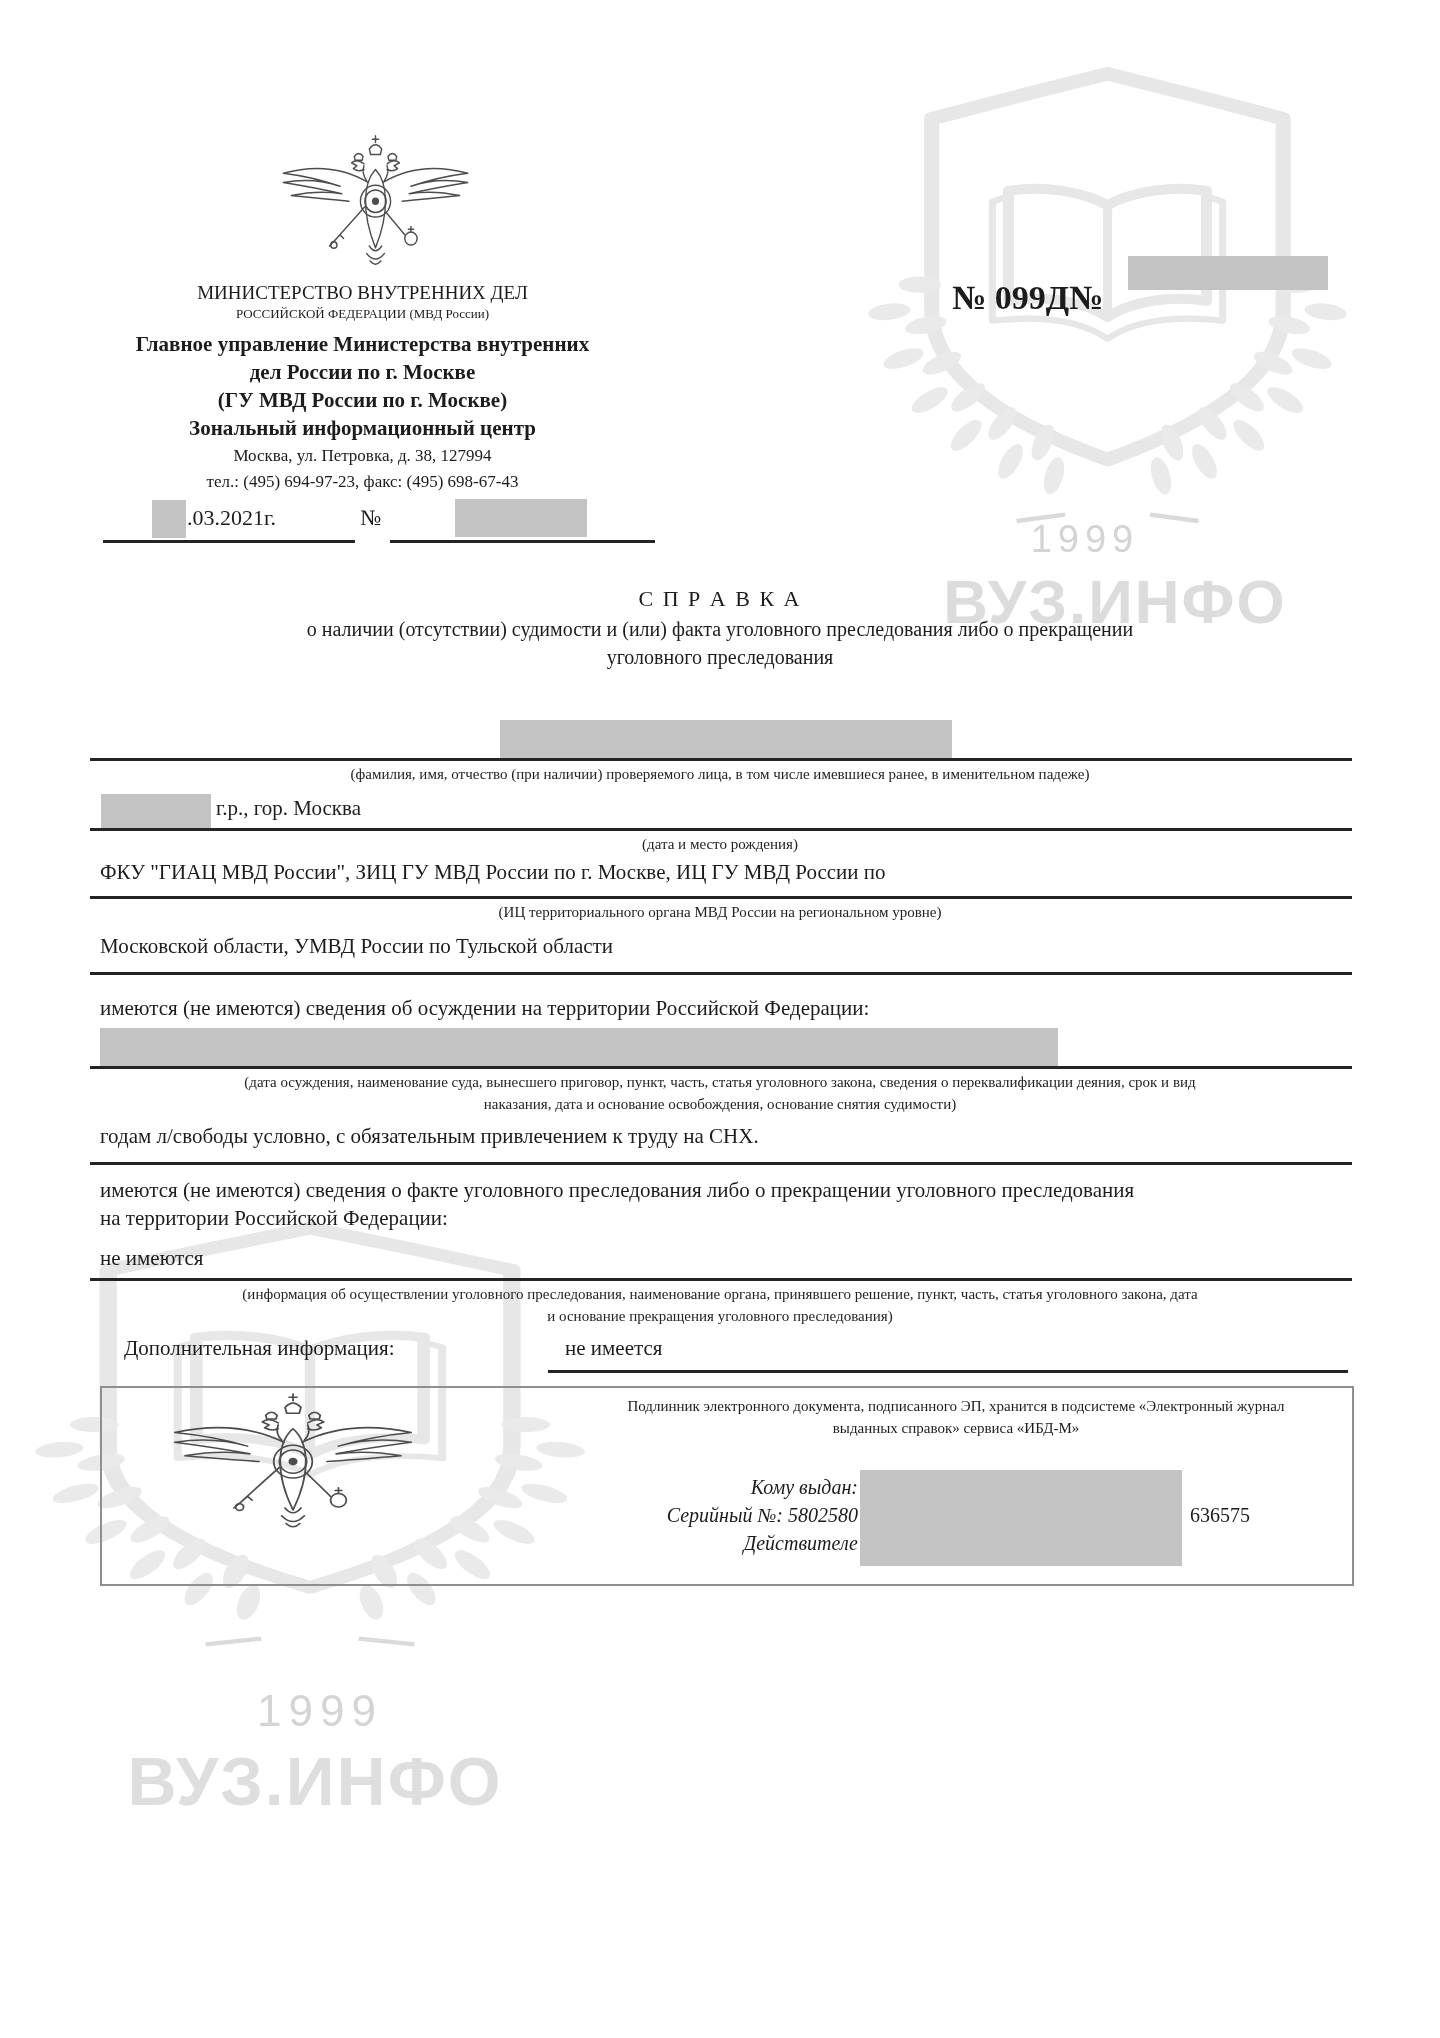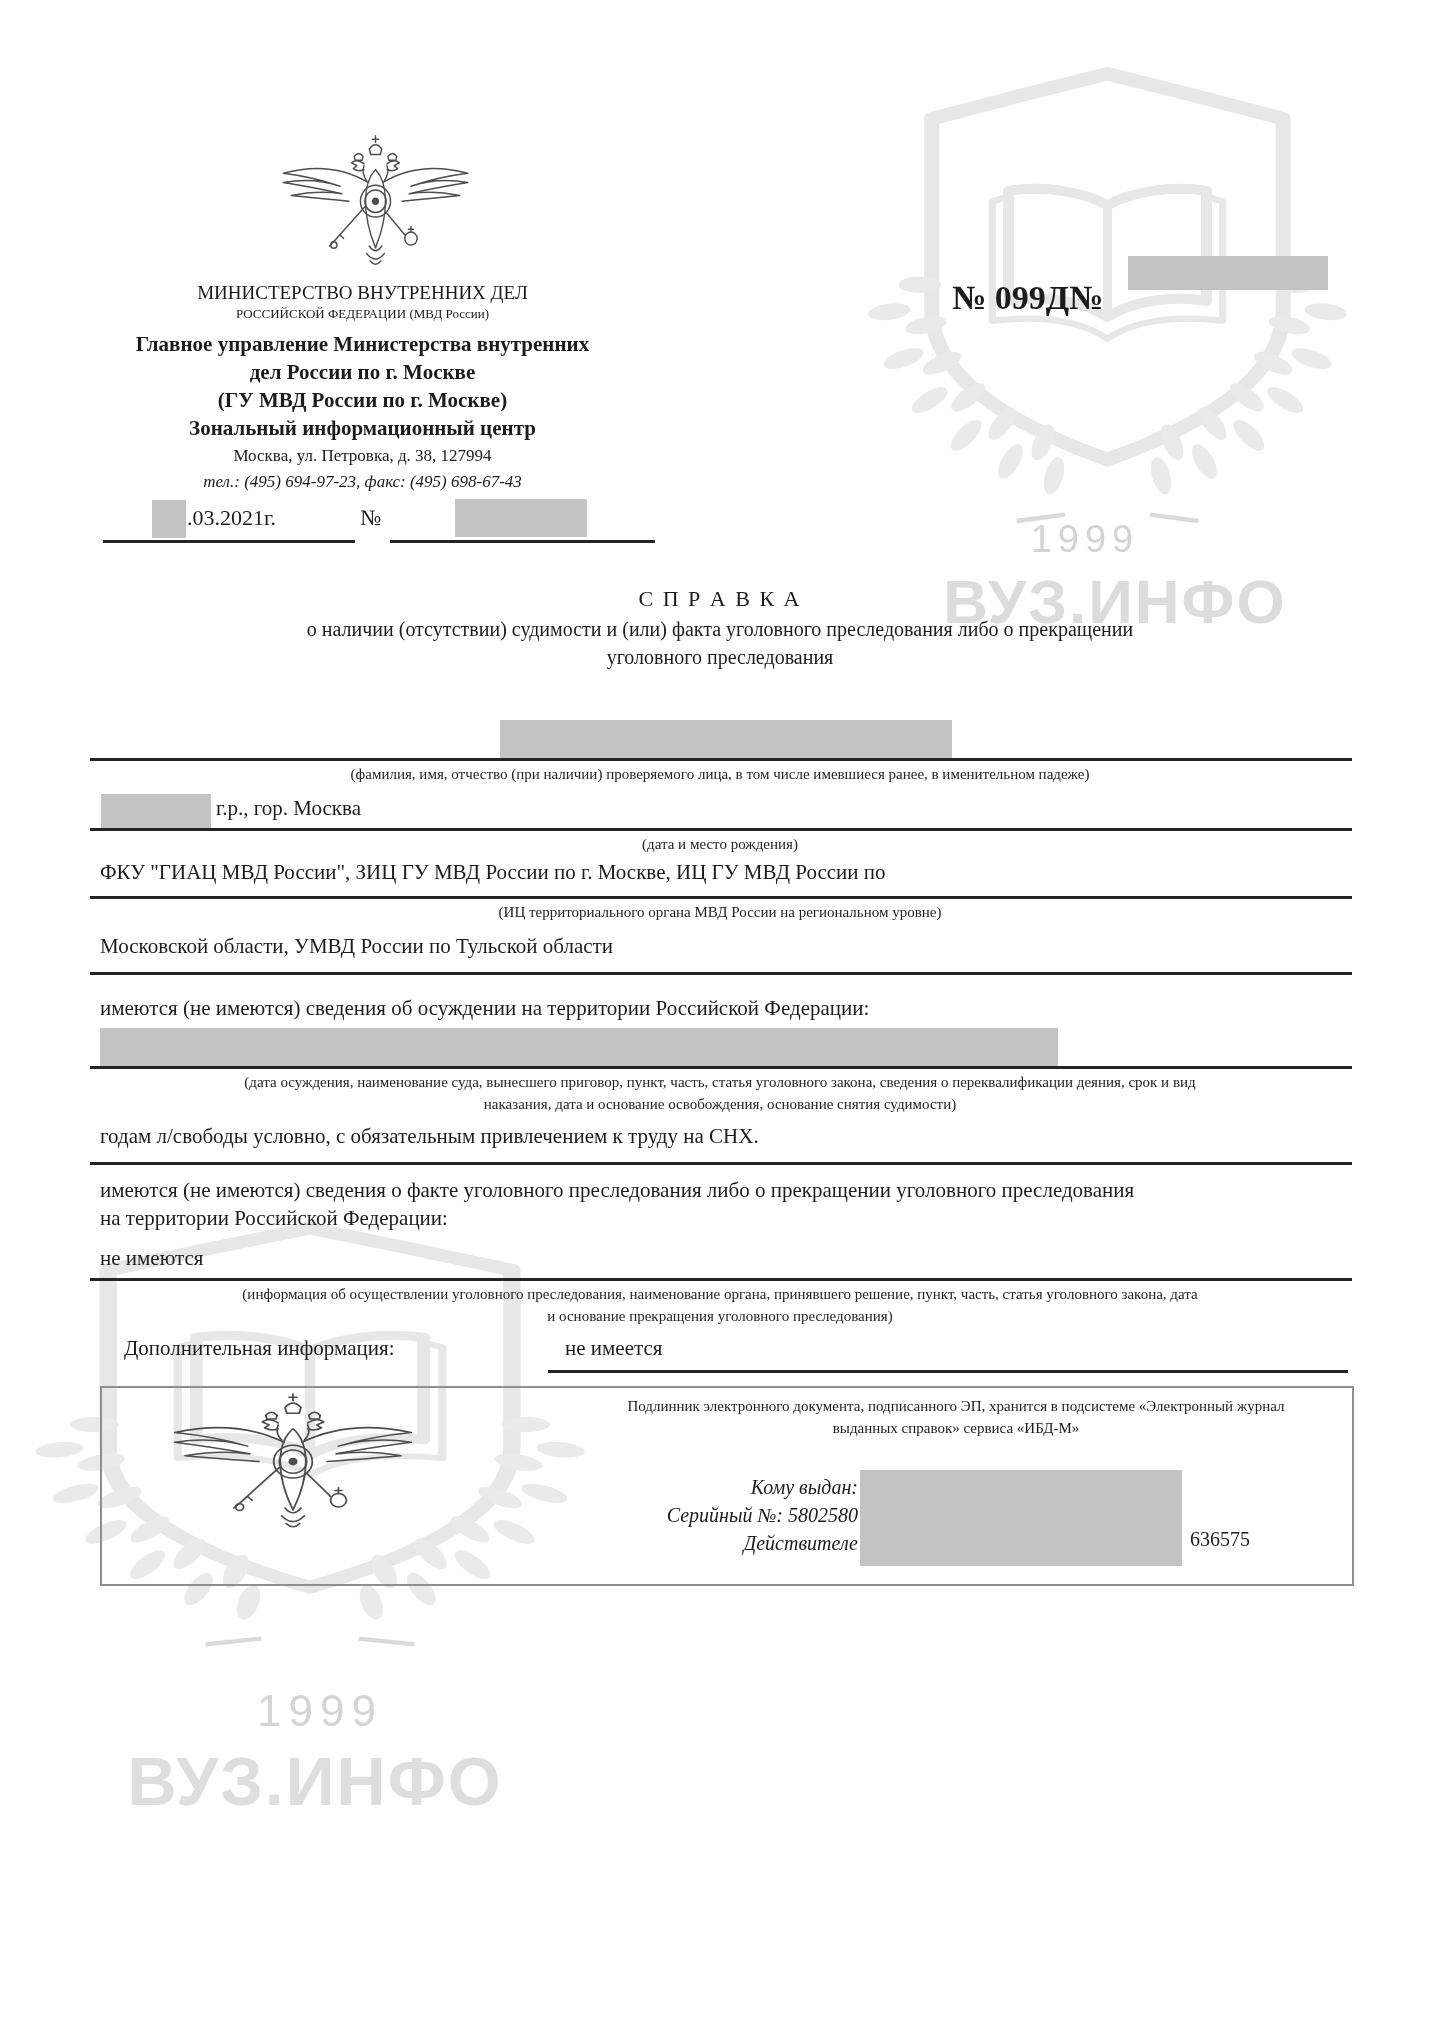--- a/index.html
+++ b/index.html
@@ -118,7 +118,7 @@
     <div class="t hline bold" style="top:388px; font-size:21px;">(ГУ МВД России по г. Москве)</div>
     <div class="t hline bold" style="top:416px; font-size:21px;">Зональный информационный центр</div>
     <div class="t hline" style="top:446px; font-size:17px;">Москва, ул. Петровка, д. 38, 127994</div>
-    <div class="t hline" style="top:472px; font-size:17px;font-style:italic;">тел.: (495) 694-97-23, факс: (495) 698-67-43</div>
+    <div class="t hline" style="top:472px; font-size:17px;">тел.: (495) 694-97-23, факс: (495) 698-67-43</div>
 
     <div class="t" style="left:176px; top:505px; font-size:22px;">3.03.2021г.</div>
     <div class="t" style="left:360px; top:505px; font-size:22px;">№</div>

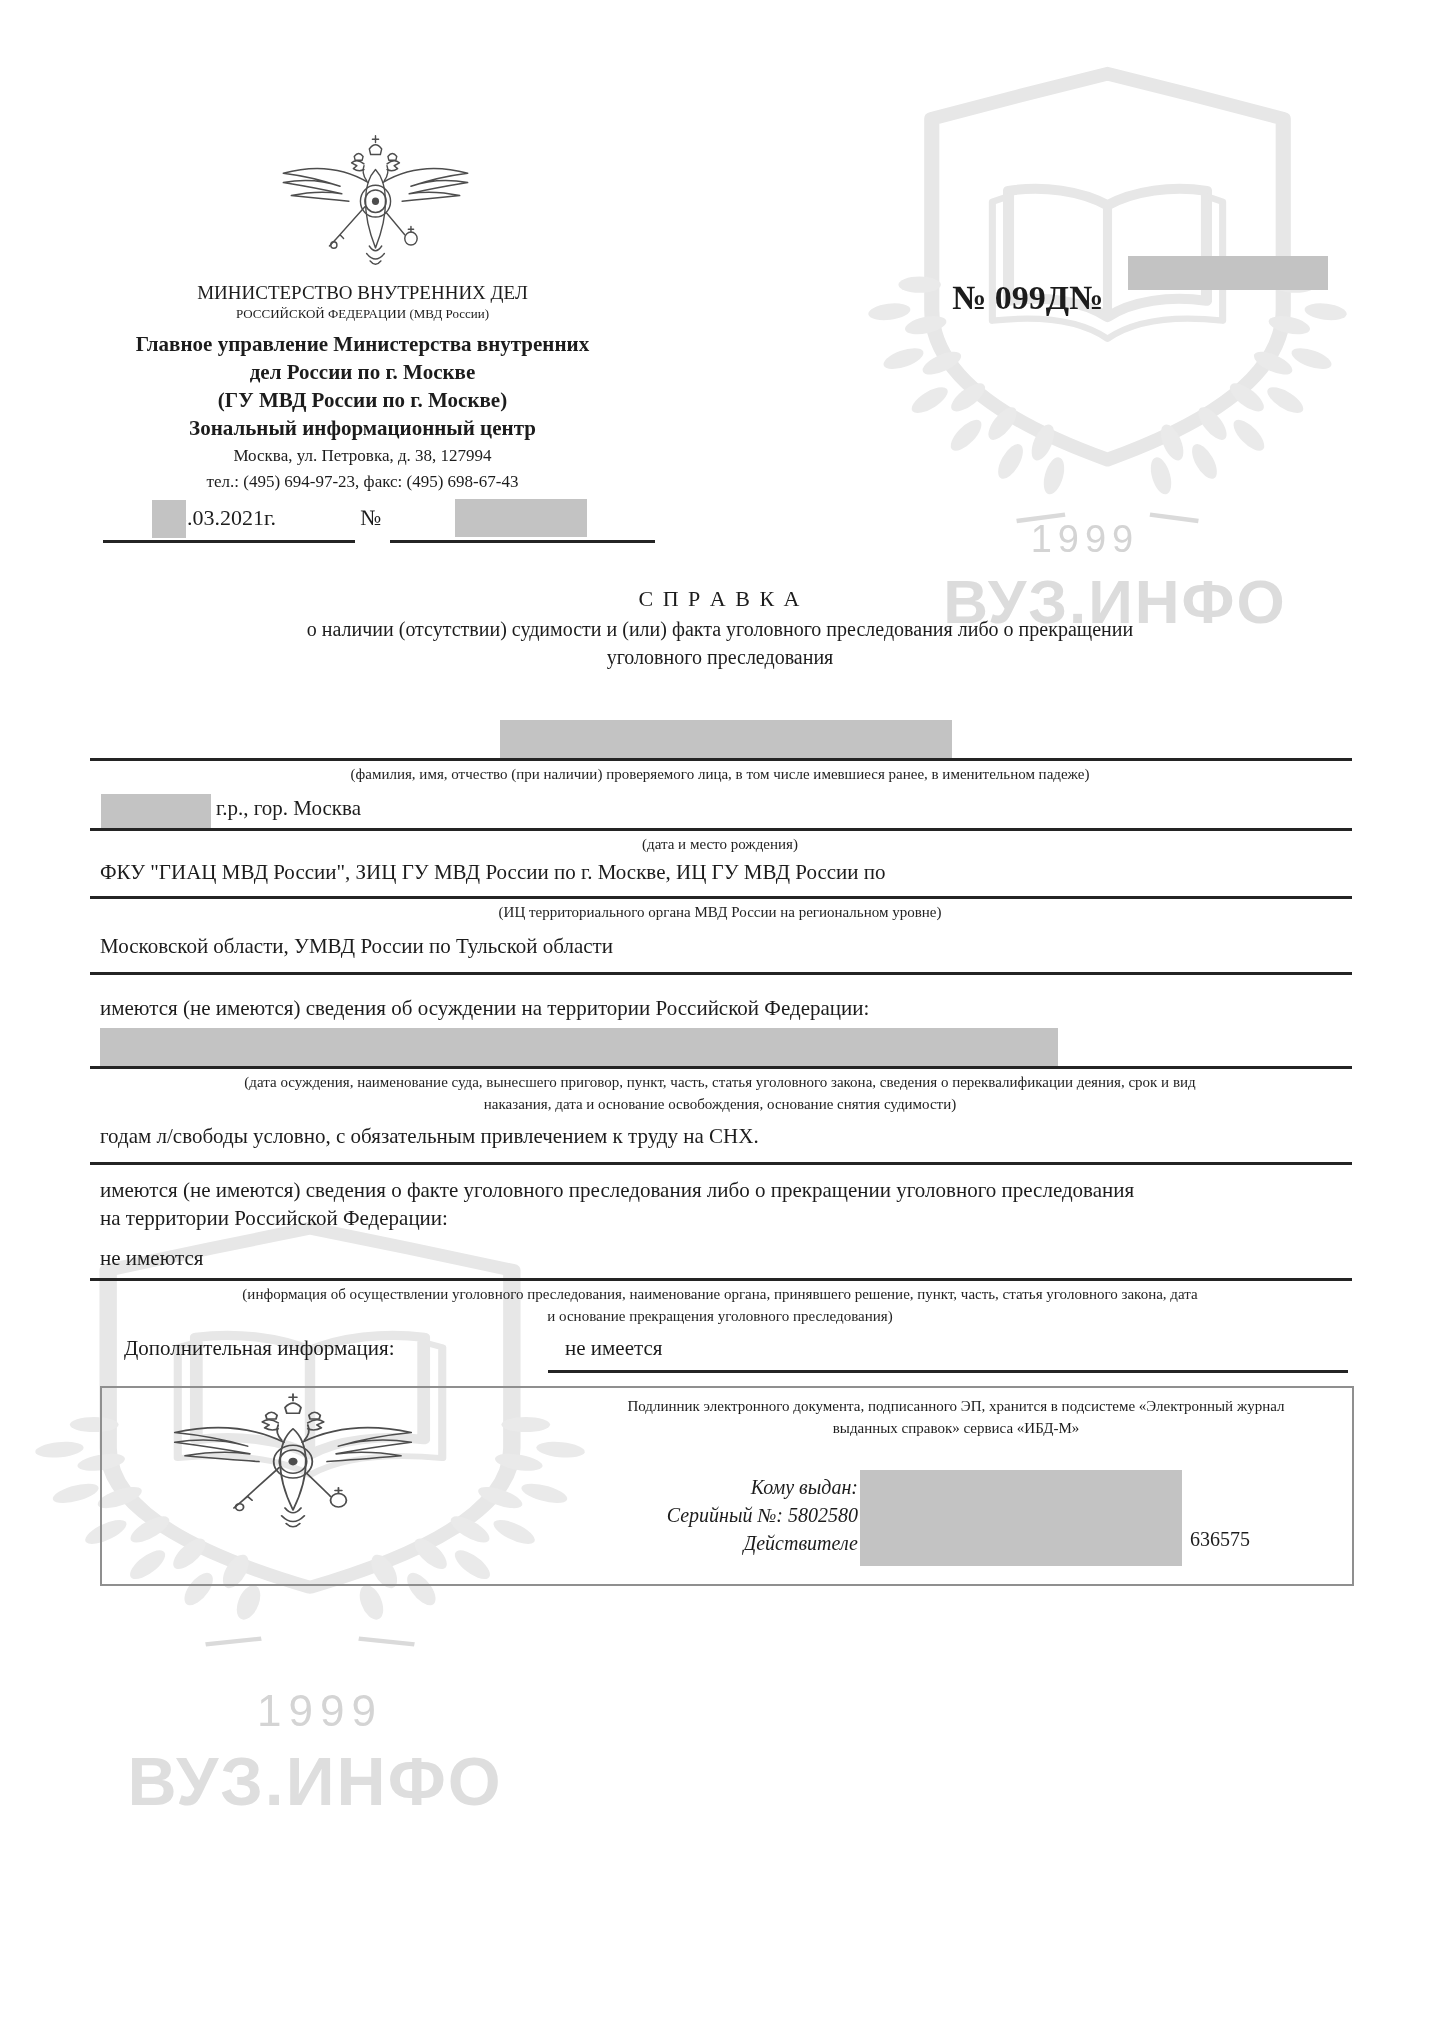--- a/index.html
+++ b/index.html
@@ -172,7 +172,7 @@
     <div class="t" style="left:458px; top:10px; width:792px; text-align:center; font-size:15px;">Подлинник электронного документа, подписанного ЭП, хранится в подсистеме «Электронный журнал</div>
     <div class="certline" style="left:460px; top:88px;">Кому выдан:</div>
     <div class="certline" style="left:460px; top:116px;">Серийный №: 5802580</div>
-    <div class="t" style="left:1088px; top:116px; font-size:20px;margin-top:24px;">636575</div>
+    <div class="t" style="left:1088px; top:116px; font-size:20px;">636575</div>
     <div class="certline" style="left:460px; top:144px;">Действителе</div>
   </div>
 

